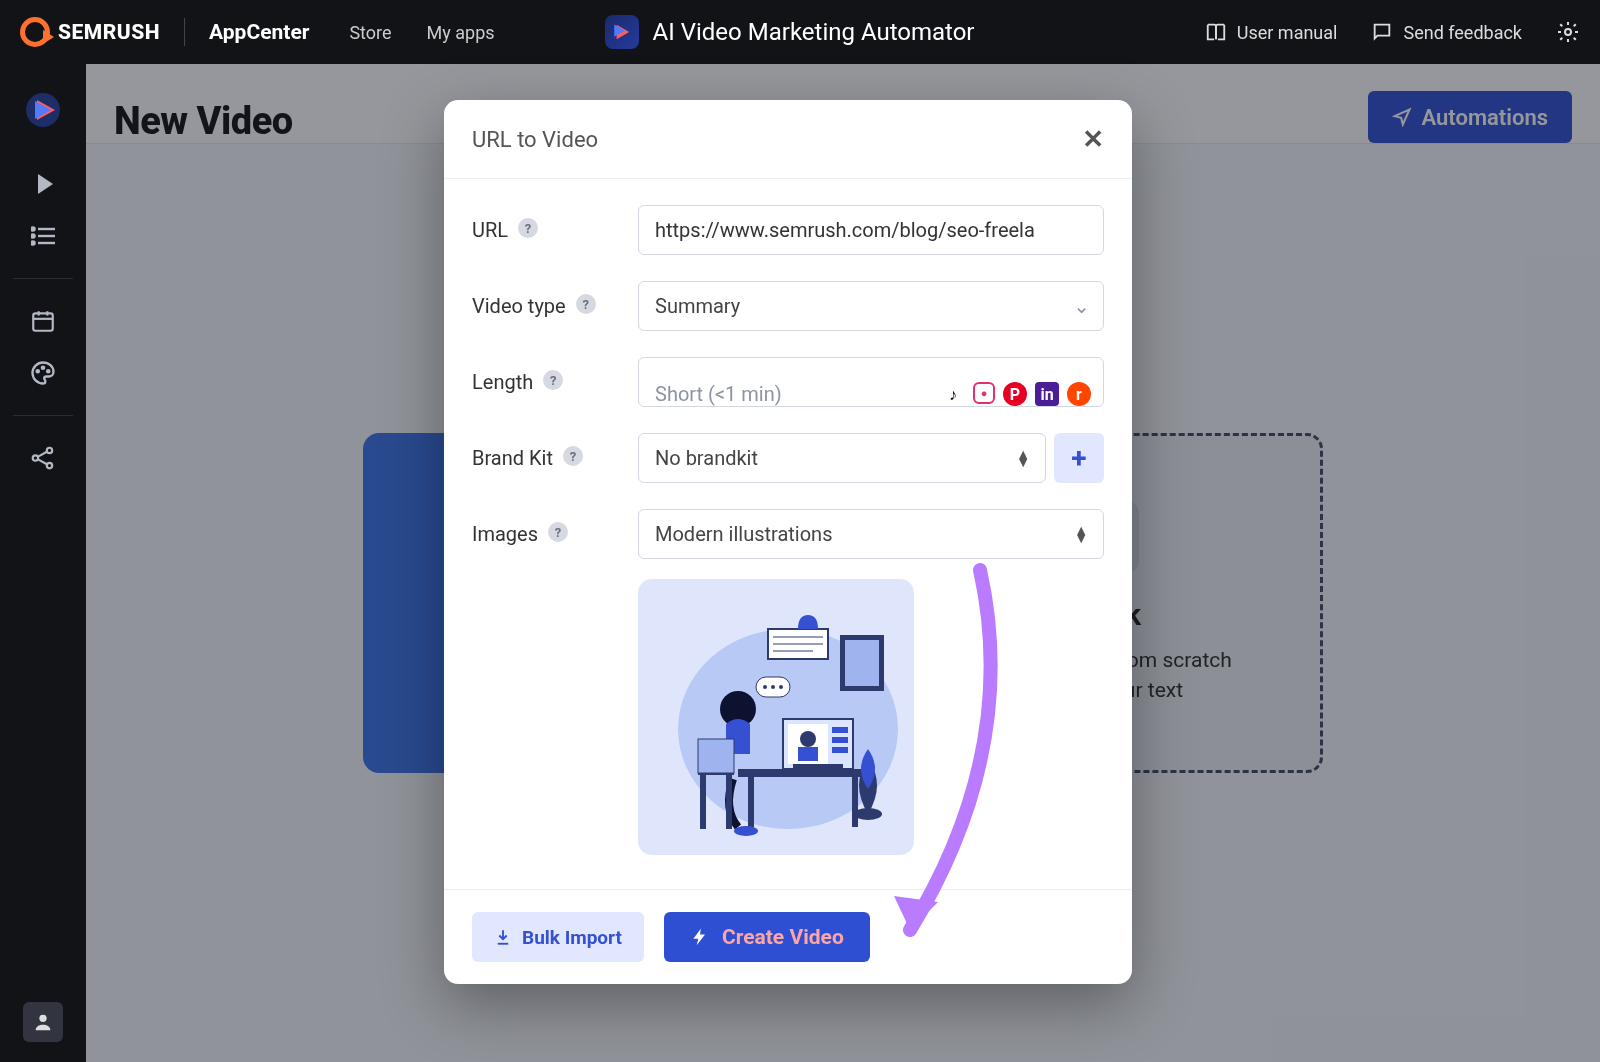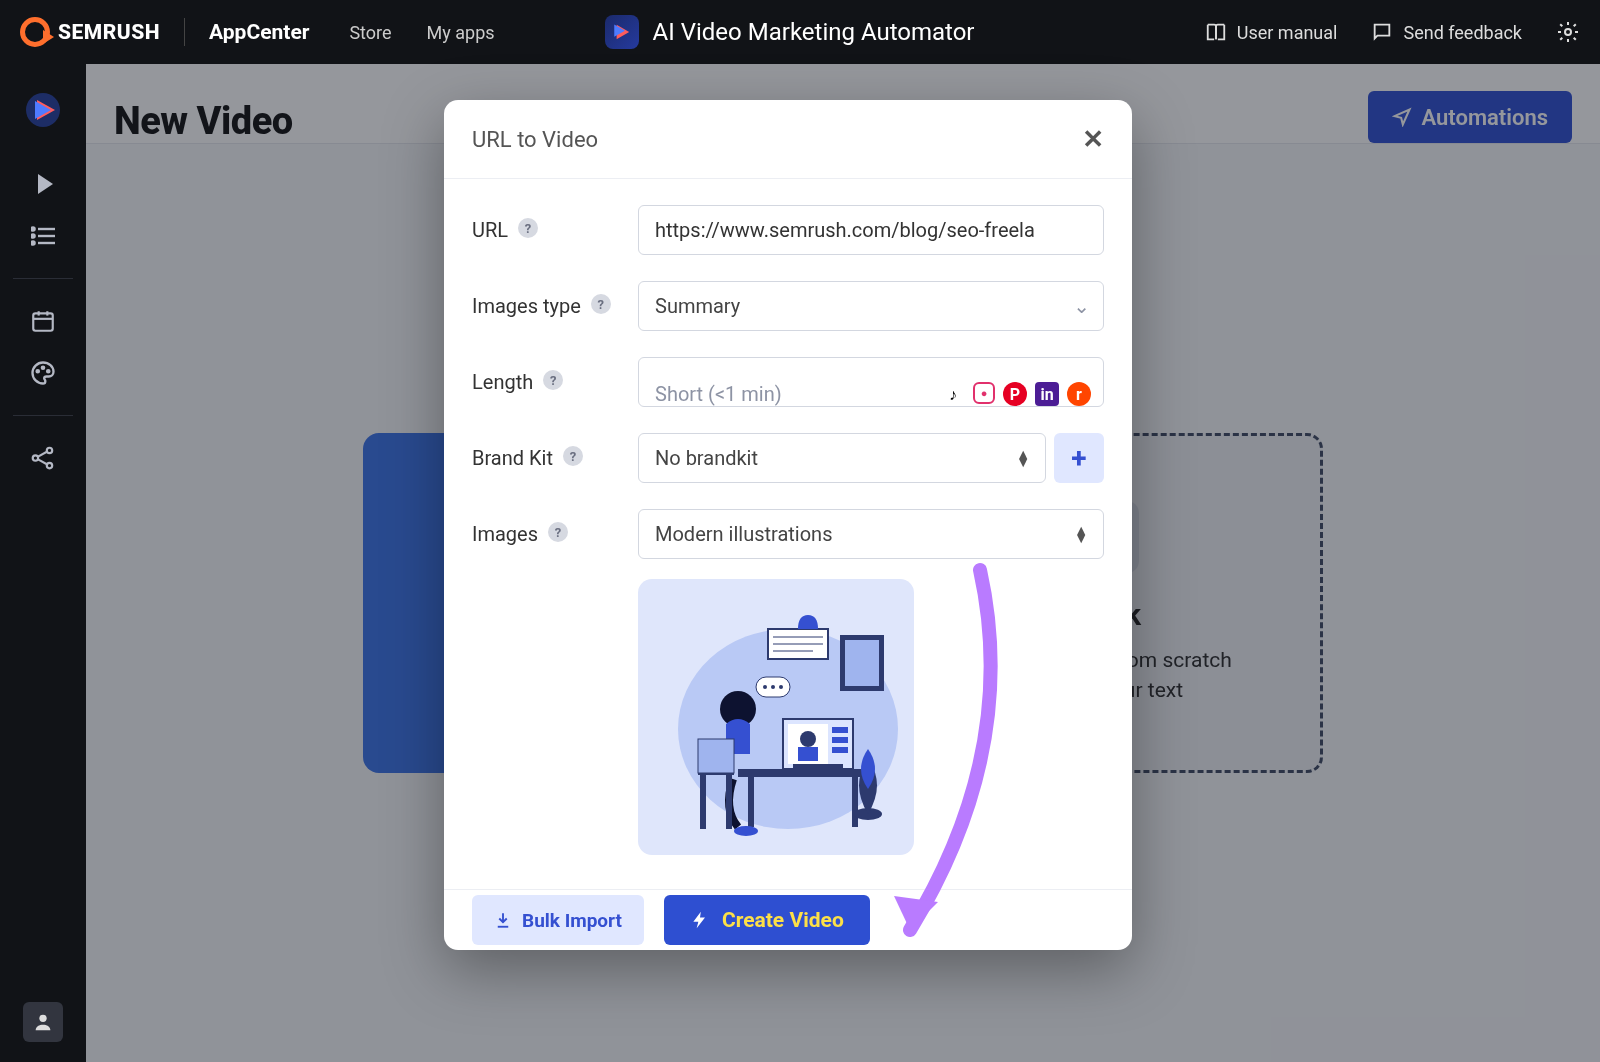--- a/index.html
+++ b/index.html
@@ -227,7 +227,7 @@
 
     <div class="frow">
       <div class="flabel">
-          <span>Images type</span>
+          <span>Video type</span>
           <span class="help">?</span>
         </div>
       <div class="fcontrol sel">

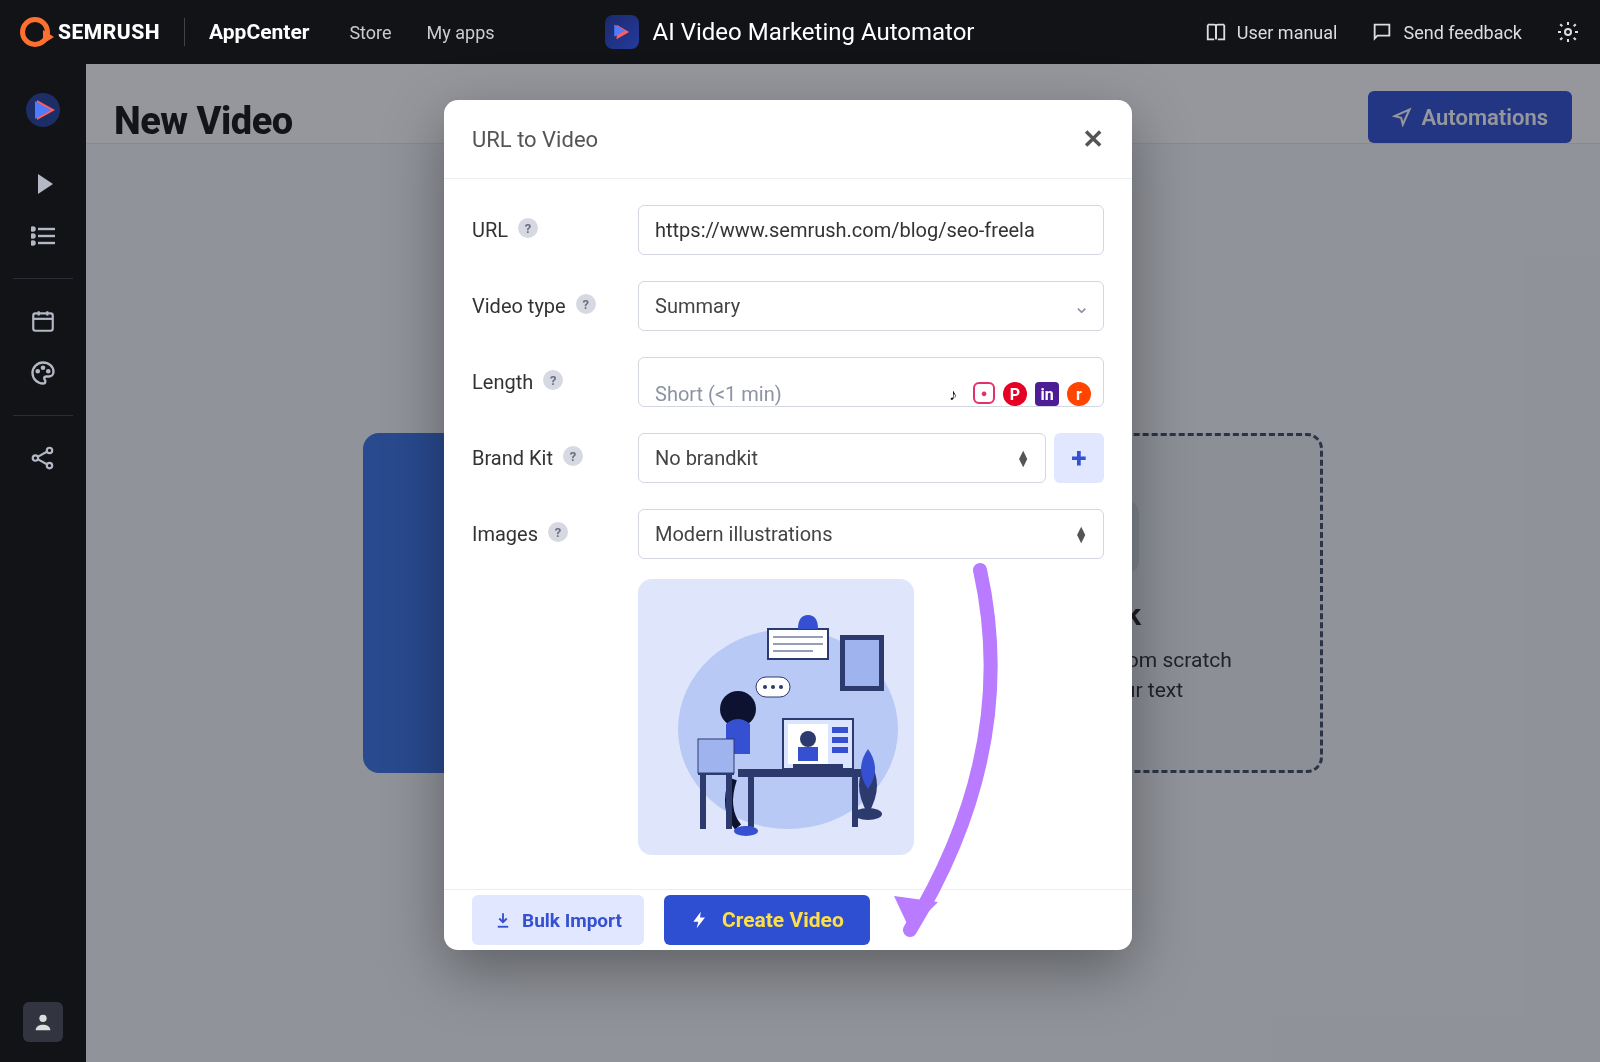--- a/index.html
+++ b/index.html
@@ -53,7 +53,7 @@
 .plusbtn{width:50px;height:50px;border-radius:6px;background:#e0e7ff;color:#3550d1;display:flex;align-items:center;justify-content:center;font-size:28px;font-weight:700;cursor:pointer}
 .sortic{position:absolute;right:16px;top:50%;transform:translateY(-50%);color:#555;font-size:14px;line-height:8px}
 .illus{width:276px;height:276px;margin-left:166px;border-radius:14px;background:#dfe6fb;position:relative;overflow:hidden}
-.m-foot{border-top:1px solid #eceef3;padding:5px 28px;display:flex;gap:20px;align-items:center}
+.m-foot{border-top:1px solid #eceef3;padding:22px 28px;display:flex;gap:20px;align-items:center}
 .btn-sec{height:50px;padding:0 22px;border:none;border-radius:6px;background:#e0e7ff;color:#3550d1;font-size:19px;font-weight:700;display:flex;align-items:center;gap:10px;cursor:pointer}
 .btn-pri{height:50px;padding:0 26px;border:none;border-radius:6px;background:#2e4fd1;color:#fde047;font-size:21px;font-weight:700;display:flex;align-items:center;gap:12px;cursor:pointer}
 .arrow-svg{position:absolute;left:860px;top:550px;pointer-events:none}

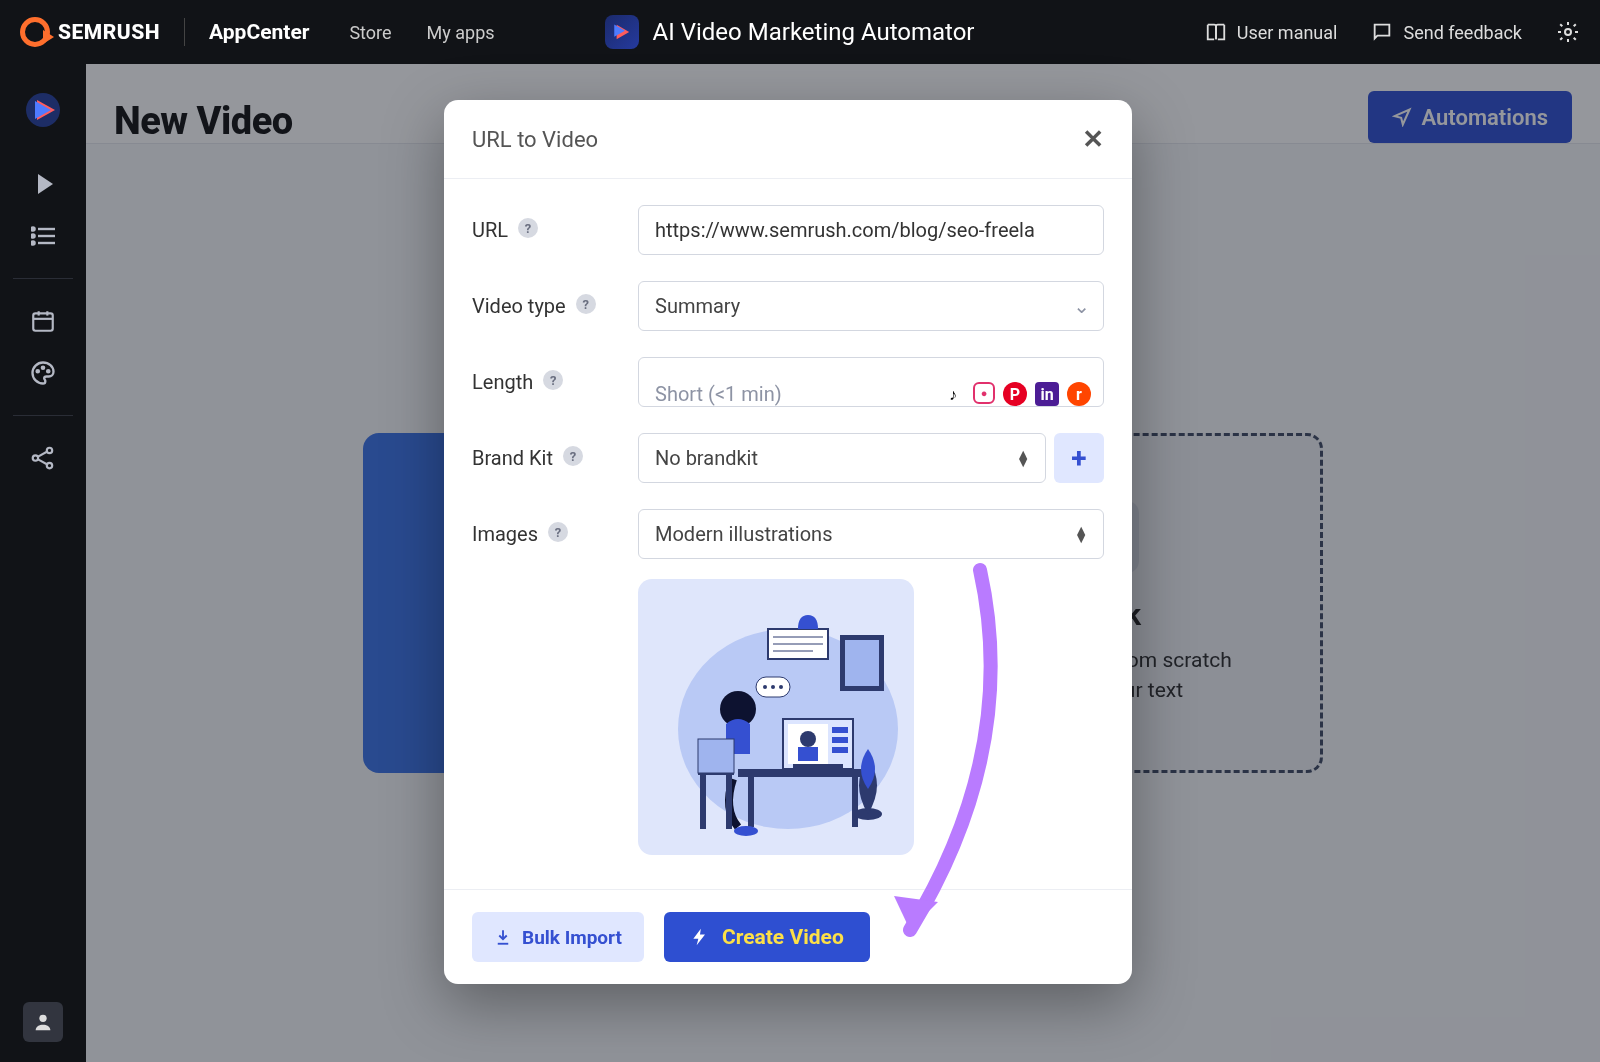--- a/index.html
+++ b/index.html
@@ -55,7 +55,7 @@
 .illus{width:276px;height:276px;margin-left:166px;border-radius:14px;background:#dfe6fb;position:relative;overflow:hidden}
 .m-foot{border-top:1px solid #eceef3;padding:22px 28px;display:flex;gap:20px;align-items:center}
 .btn-sec{height:50px;padding:0 22px;border:none;border-radius:6px;background:#e0e7ff;color:#3550d1;font-size:19px;font-weight:700;display:flex;align-items:center;gap:10px;cursor:pointer}
-.btn-pri{height:50px;padding:0 26px;border:none;border-radius:6px;background:#2e4fd1;color:#fde047;font-size:21px;font-weight:700;display:flex;align-items:center;gap:12px;cursor:pointer}
+.btn-pri{height:50px;padding:0 26px;border:none;border-radius:6px;background:#2e4fd1;color:#fca5a5;font-size:21px;font-weight:700;display:flex;align-items:center;gap:12px;cursor:pointer}
 .arrow-svg{position:absolute;left:860px;top:550px;pointer-events:none}
 .sem-logo{display:inline-flex;align-items:center;gap:8px;font-weight:800;font-size:21px;letter-spacing:0.5px}
 .sem-o{width:30px;height:30px;border-radius:50%;border:5px solid #ff6f2d;position:relative}

